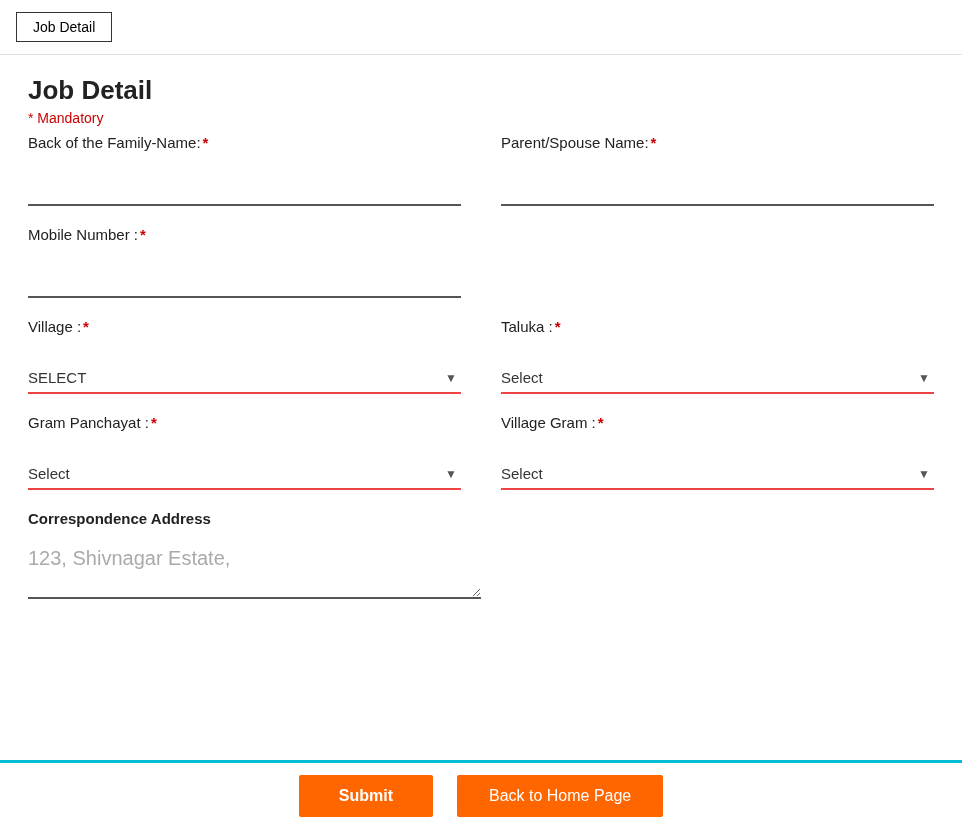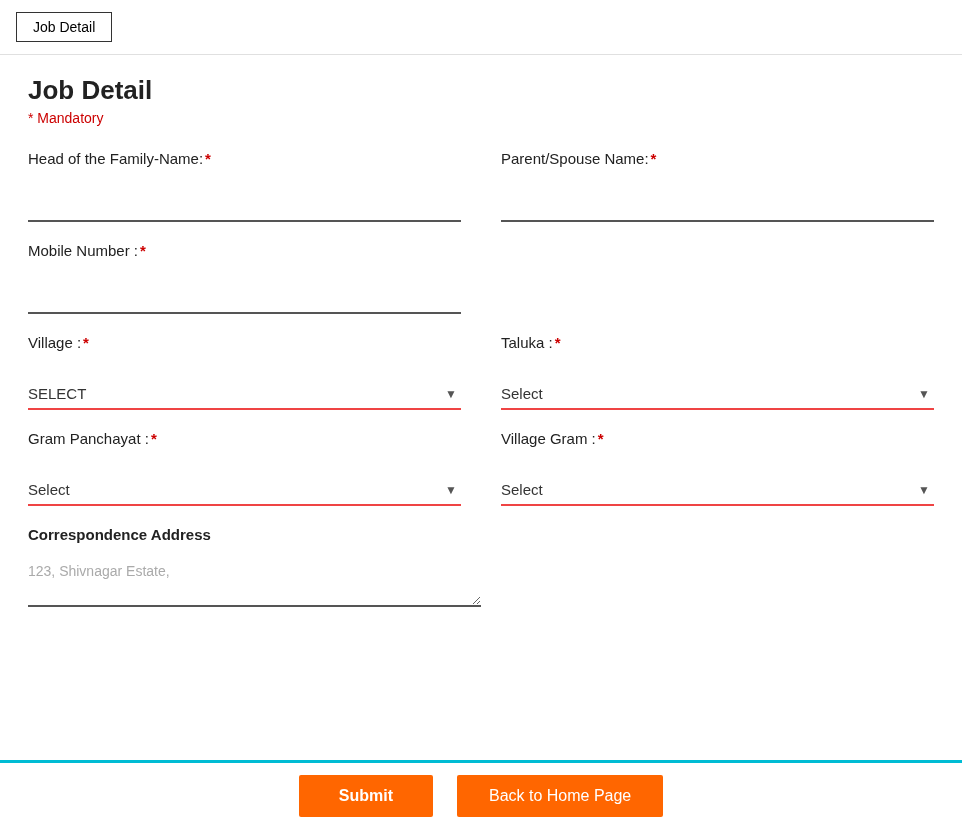--- a/index.html
+++ b/index.html
@@ -44,7 +44,7 @@
     .mandatory-note {
       font-size: 14px;
       color: #cc0000;
-      margin-bottom: 24px;
+      margin-bottom: 8px;
     }
 
     .form-row {

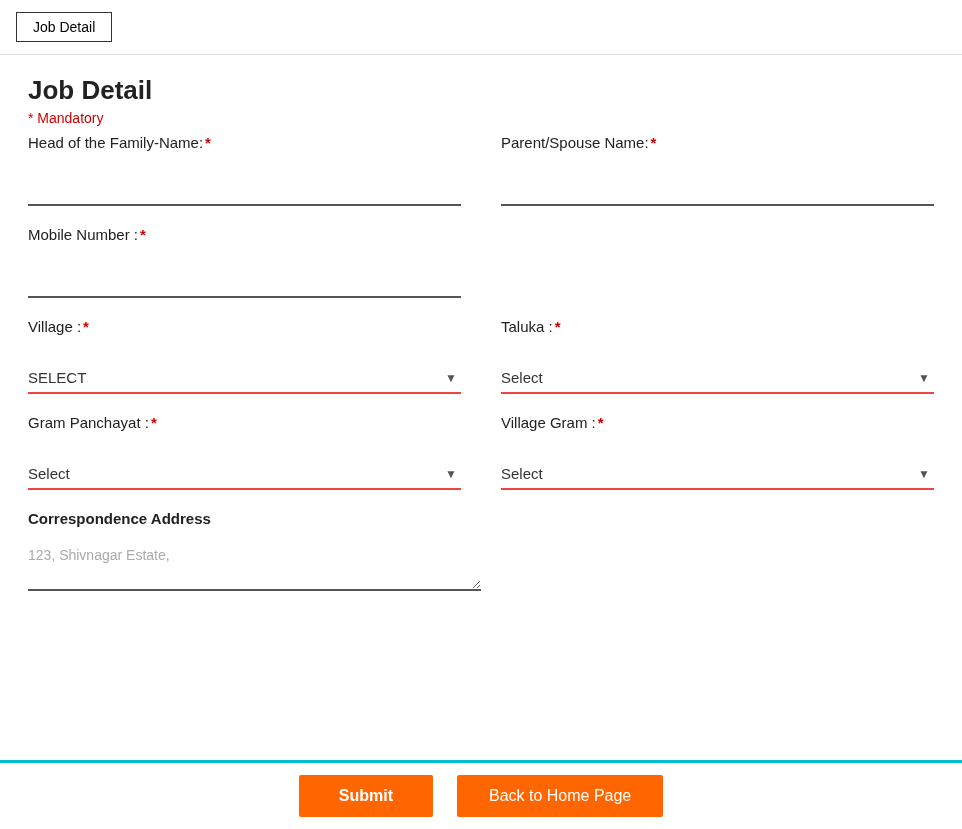--- a/index.html
+++ b/index.html
@@ -186,7 +186,7 @@
   <div class="form-row">
     <div class="form-group">
       <label>
-        <span>Head of the Family-Name:</span><span class="required-star">*</span>
+        <span>Back of the Family-Name:</span><span class="required-star">*</span>
       </label>
       <input type="text" class="form-input" style="">
     </div>

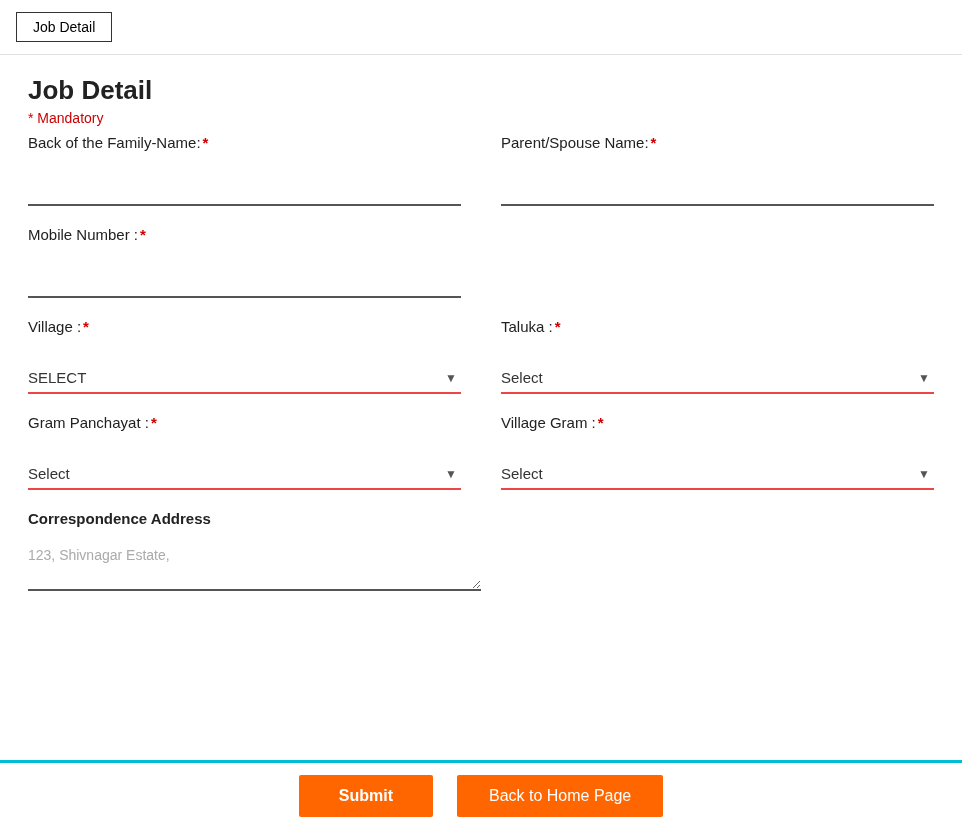--- a/index.html
+++ b/index.html
@@ -128,7 +128,7 @@
       border: none;
       border-bottom: 2px solid #555;
       outline: none;
-      font-size: 14px;
+      font-size: 20px;
       padding: 4px 0;
       background: transparent;
       resize: vertical;

